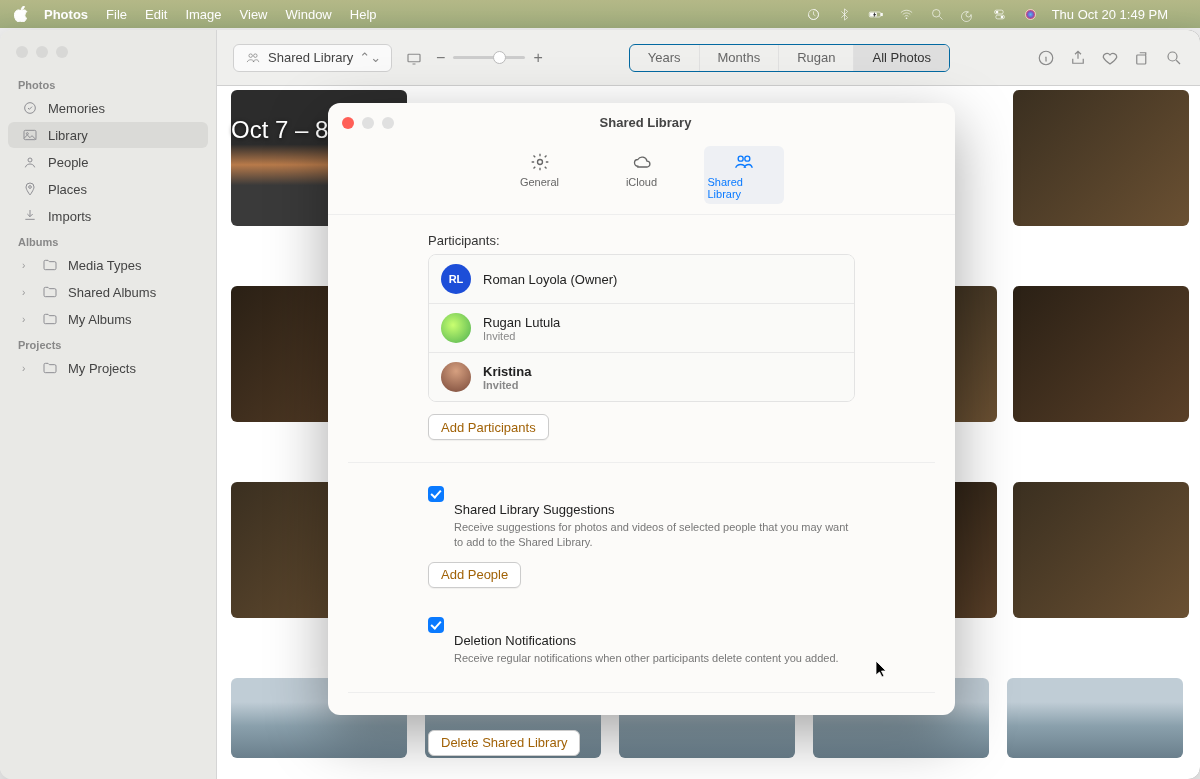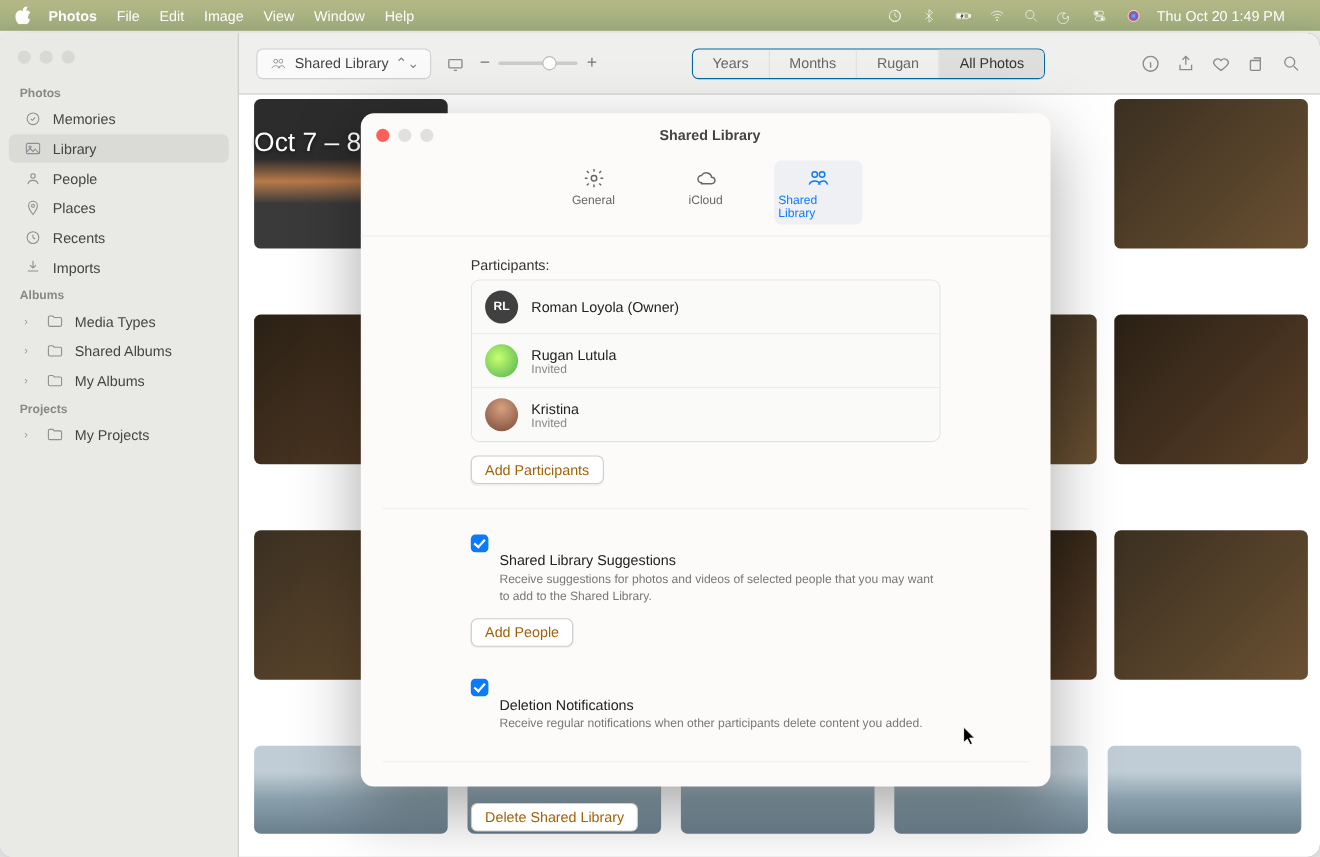--- a/index.html
+++ b/index.html
@@ -199,15 +199,6 @@
     <div class="sb-item">
         <span class="sb-ico">
           <svg viewBox="0 0 24 24">
-            <circle cx="12" cy="12" r="8"></circle>
-            <path d="M12 8v4l3 2"></path>
-          </svg>
-        </span>
-        <span>Recents</span>
-      </div>
-    <div class="sb-item">
-        <span class="sb-ico">
-          <svg viewBox="0 0 24 24">
             <path d="M12 3v10m0 0l-4-4m4 4l4-4M5 17h14"></path>
           </svg>
         </span>

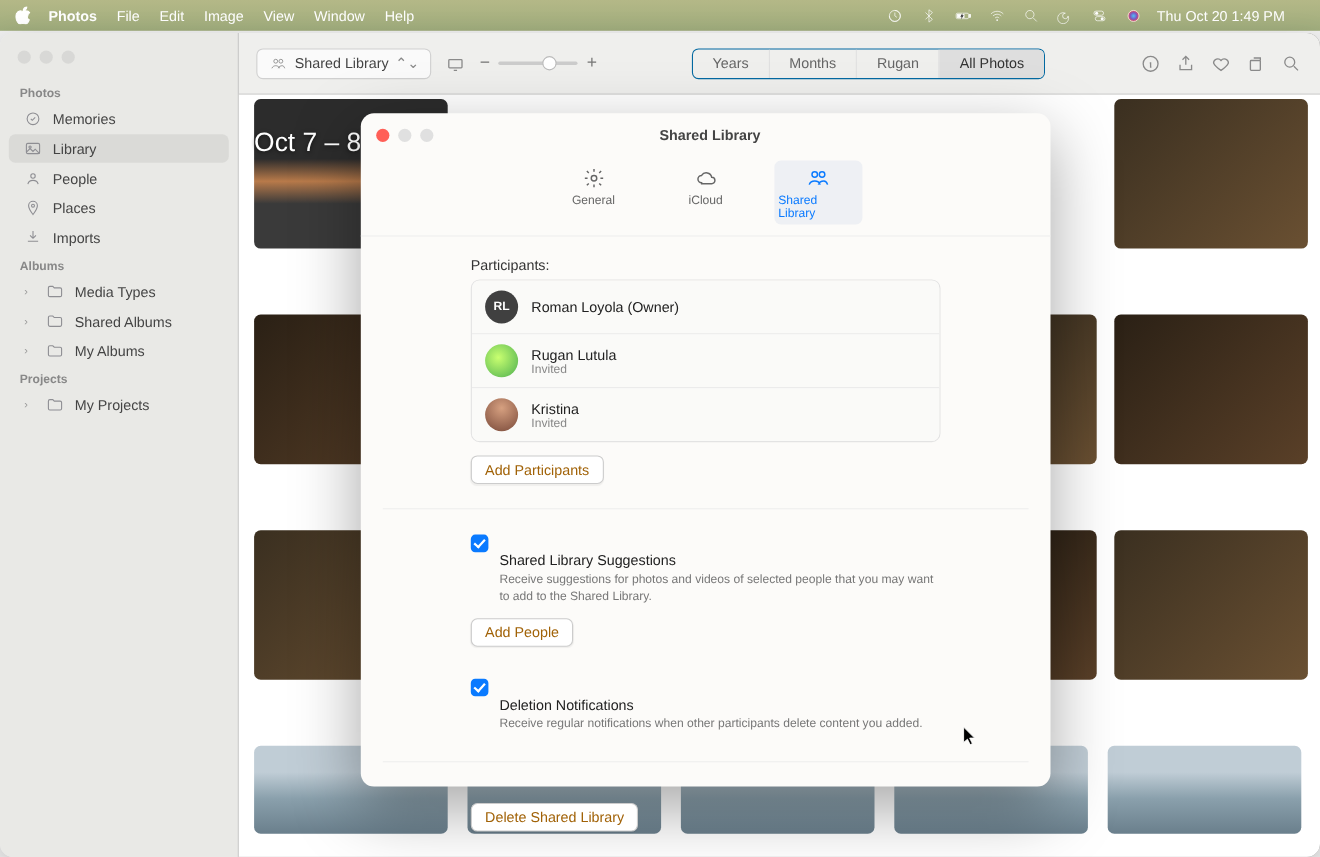--- a/index.html
+++ b/index.html
@@ -373,7 +373,7 @@
     <div>Participants:</div>
     <div class="plist">
       <div class="prow">
-        <div class="avatar" style="background:#404040;">RL</div>
+        <div class="avatar" style="background:#1d4ed8;">RL</div>
         <div>
             <div class="nm">Roman Loyola (Owner)</div>
           </div>

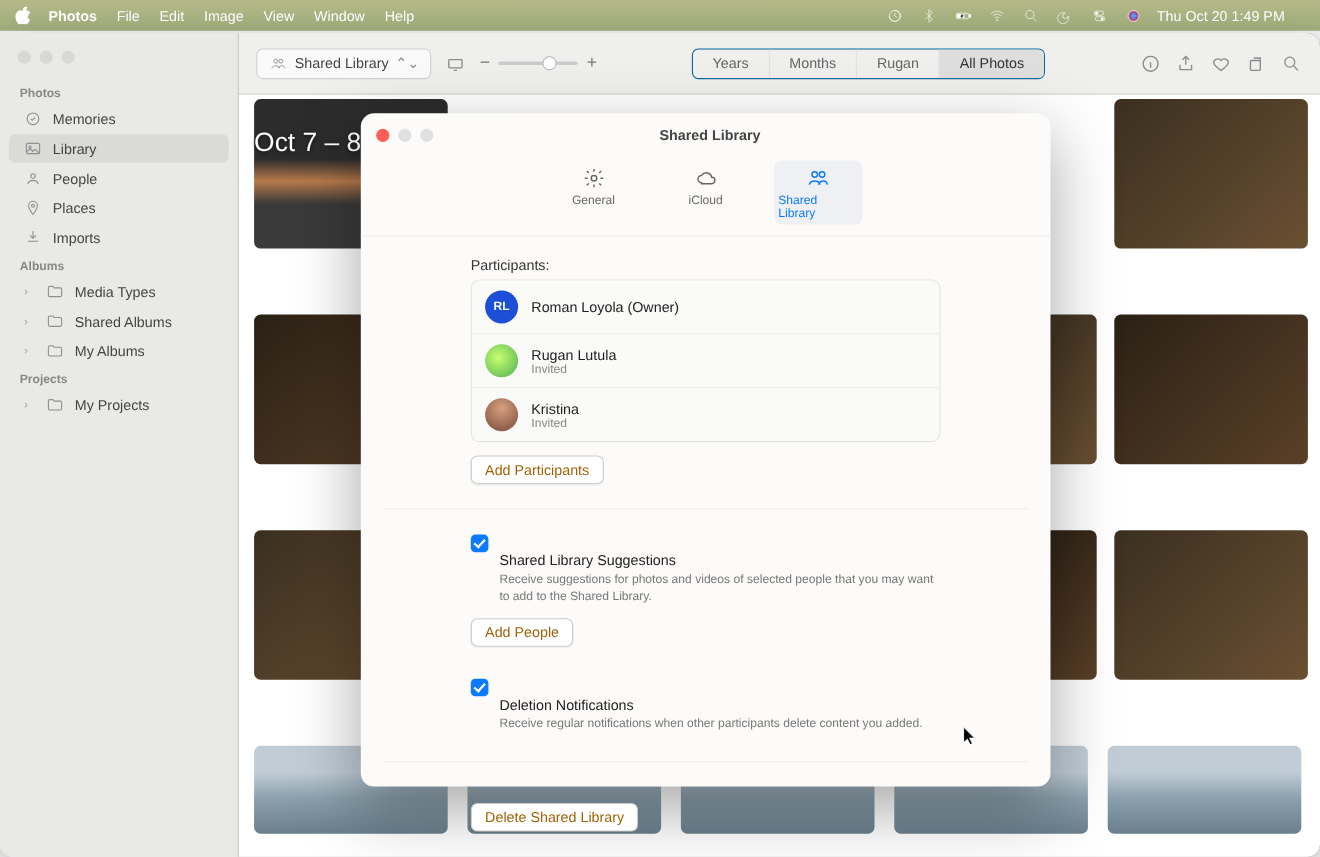--- a/index.html
+++ b/index.html
@@ -61,7 +61,7 @@
   .sheet-body { padding:18px 100px 10px; font-size:13px; color:#333; }
   .plist { border:1px solid #e3e3e3; border-radius:8px; overflow:hidden; margin-top:6px; }
   .prow { display:flex; align-items:center; gap:12px; padding:9px 12px; border-bottom:1px solid #e8e8e8; background:#fafaf8; }
-  .prow:last-child { border-bottom:none; }
+  .prow:last-child { border-bottom:none;font-weight:bold; }
   .avatar { width:30px; height:30px; border-radius:50%; background:#8a8a8e; color:#fff; font-size:11px; font-weight:600; display:flex; align-items:center; justify-content:center; overflow:hidden; }
   .prow .nm { font-size:13px; color:#222; }
   .prow .sub { font-size:11px; color:#888; }

